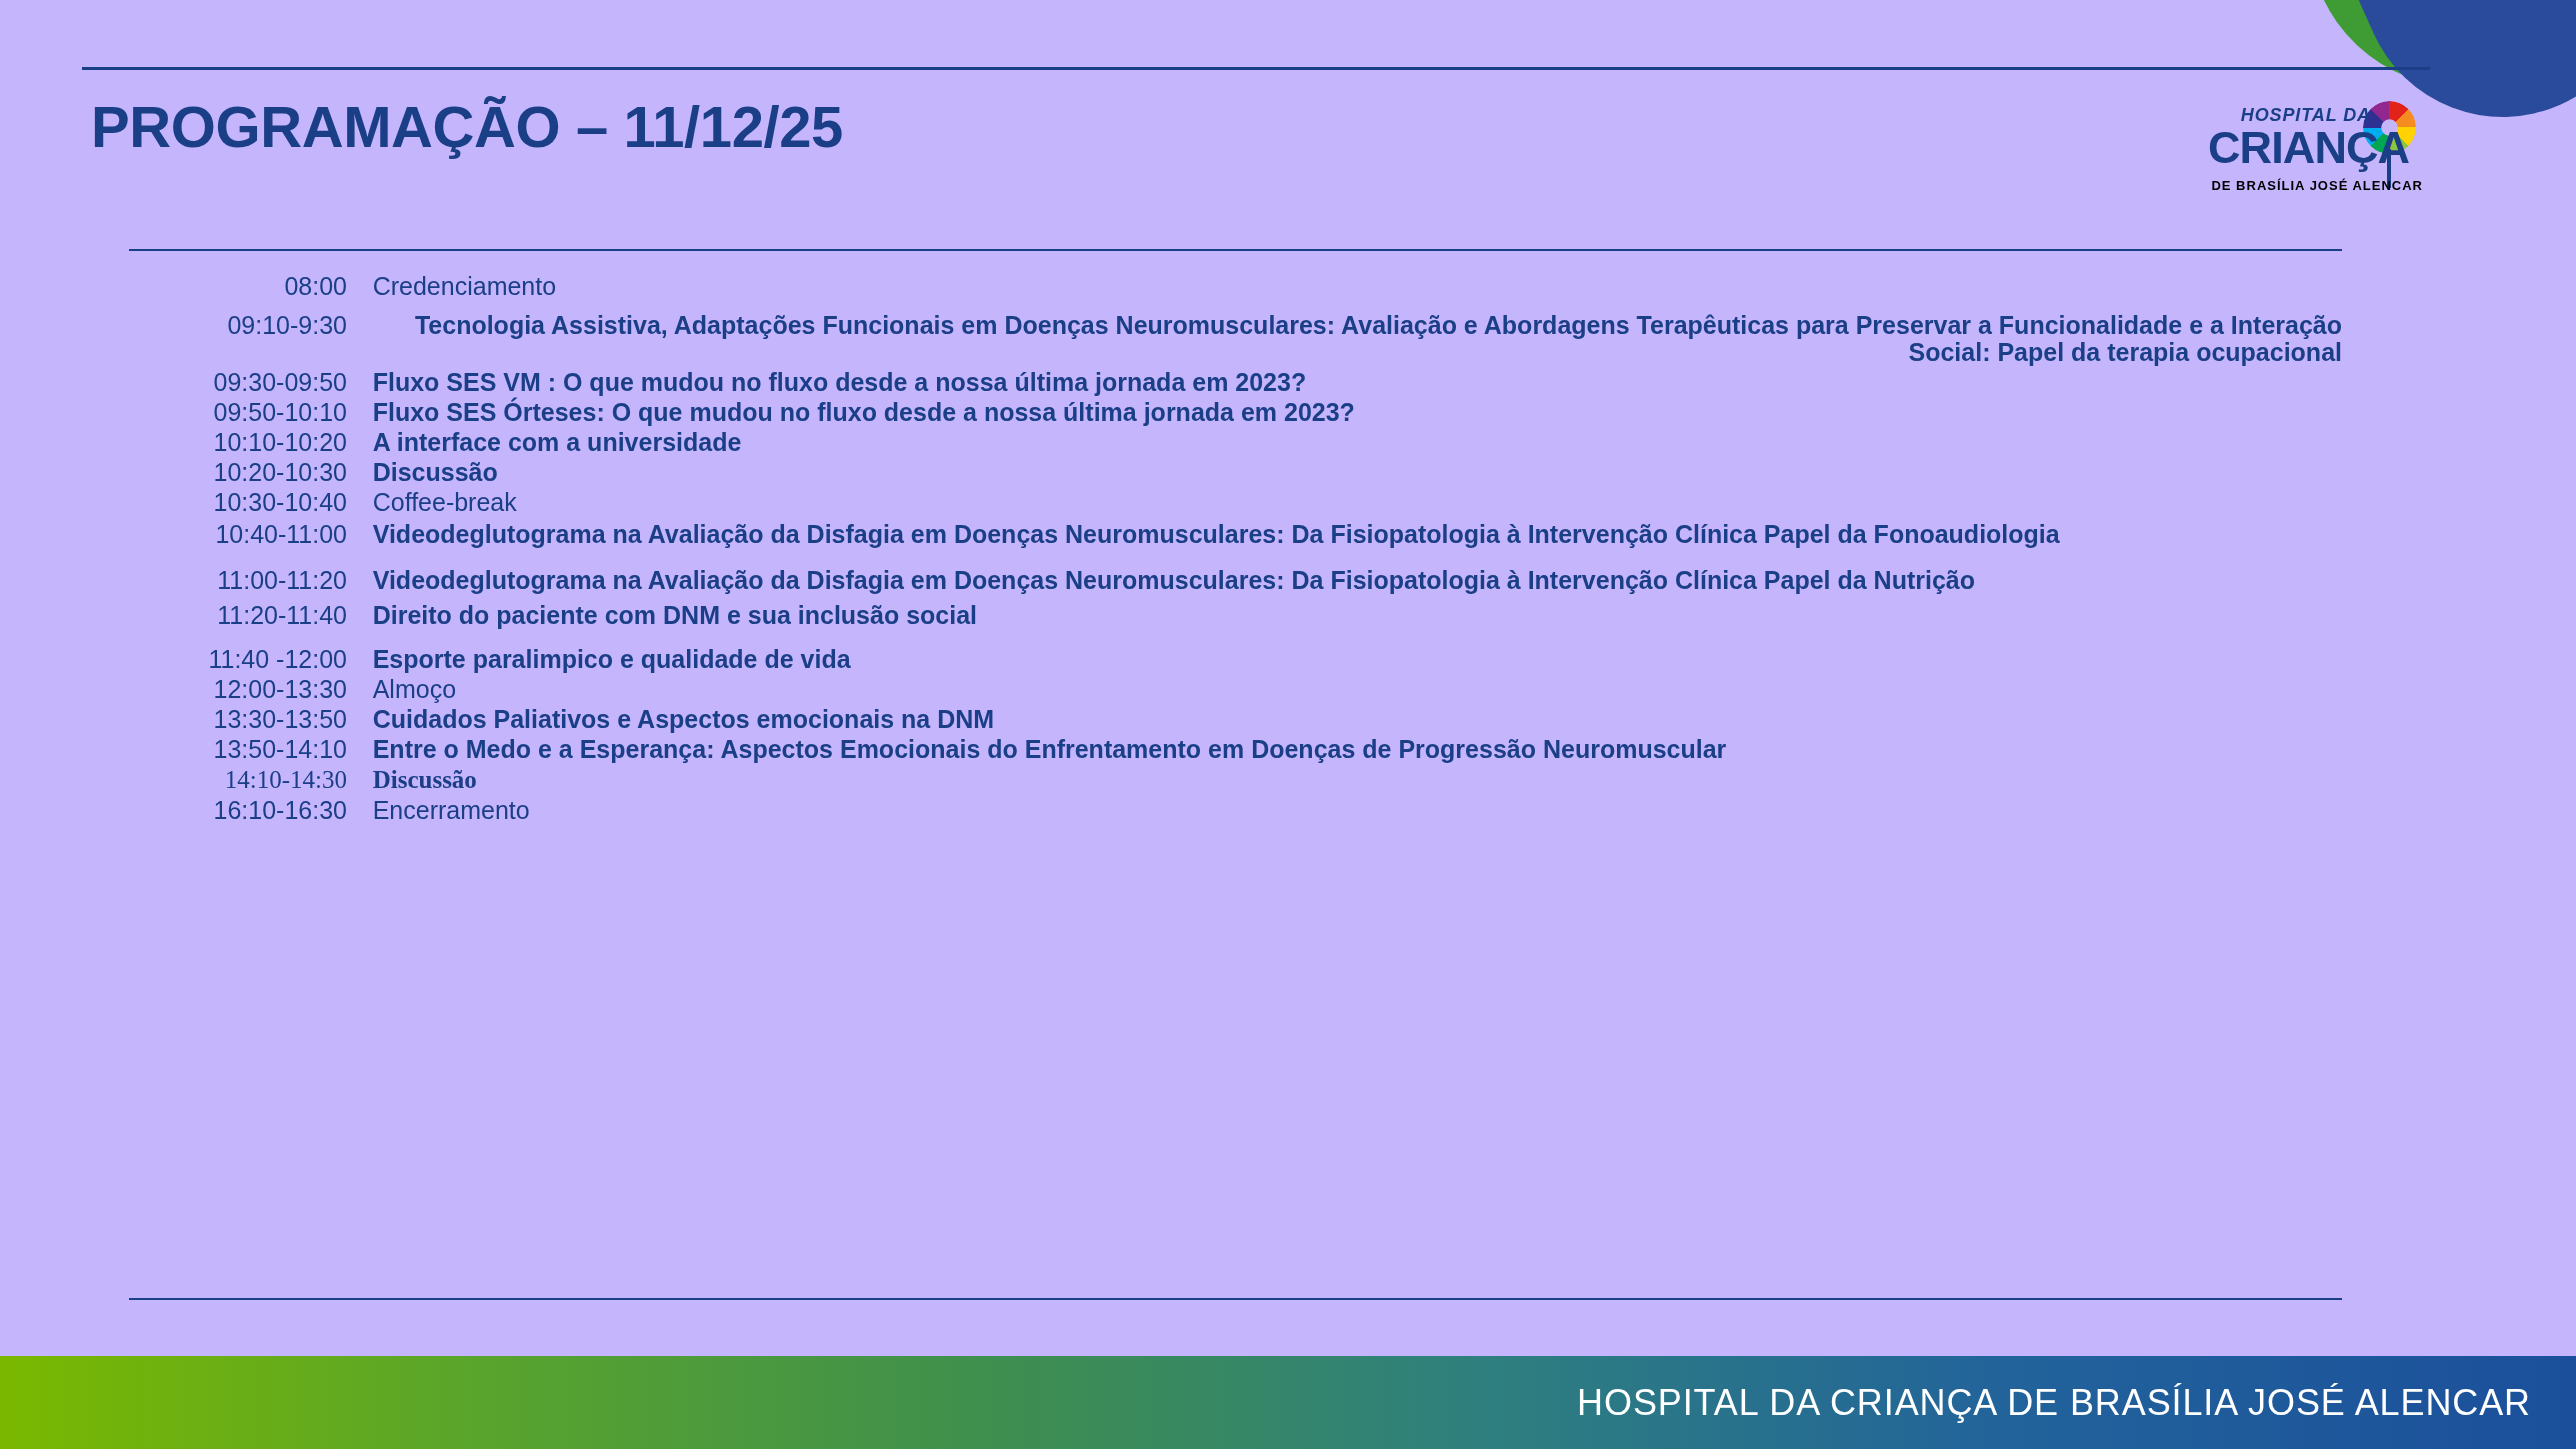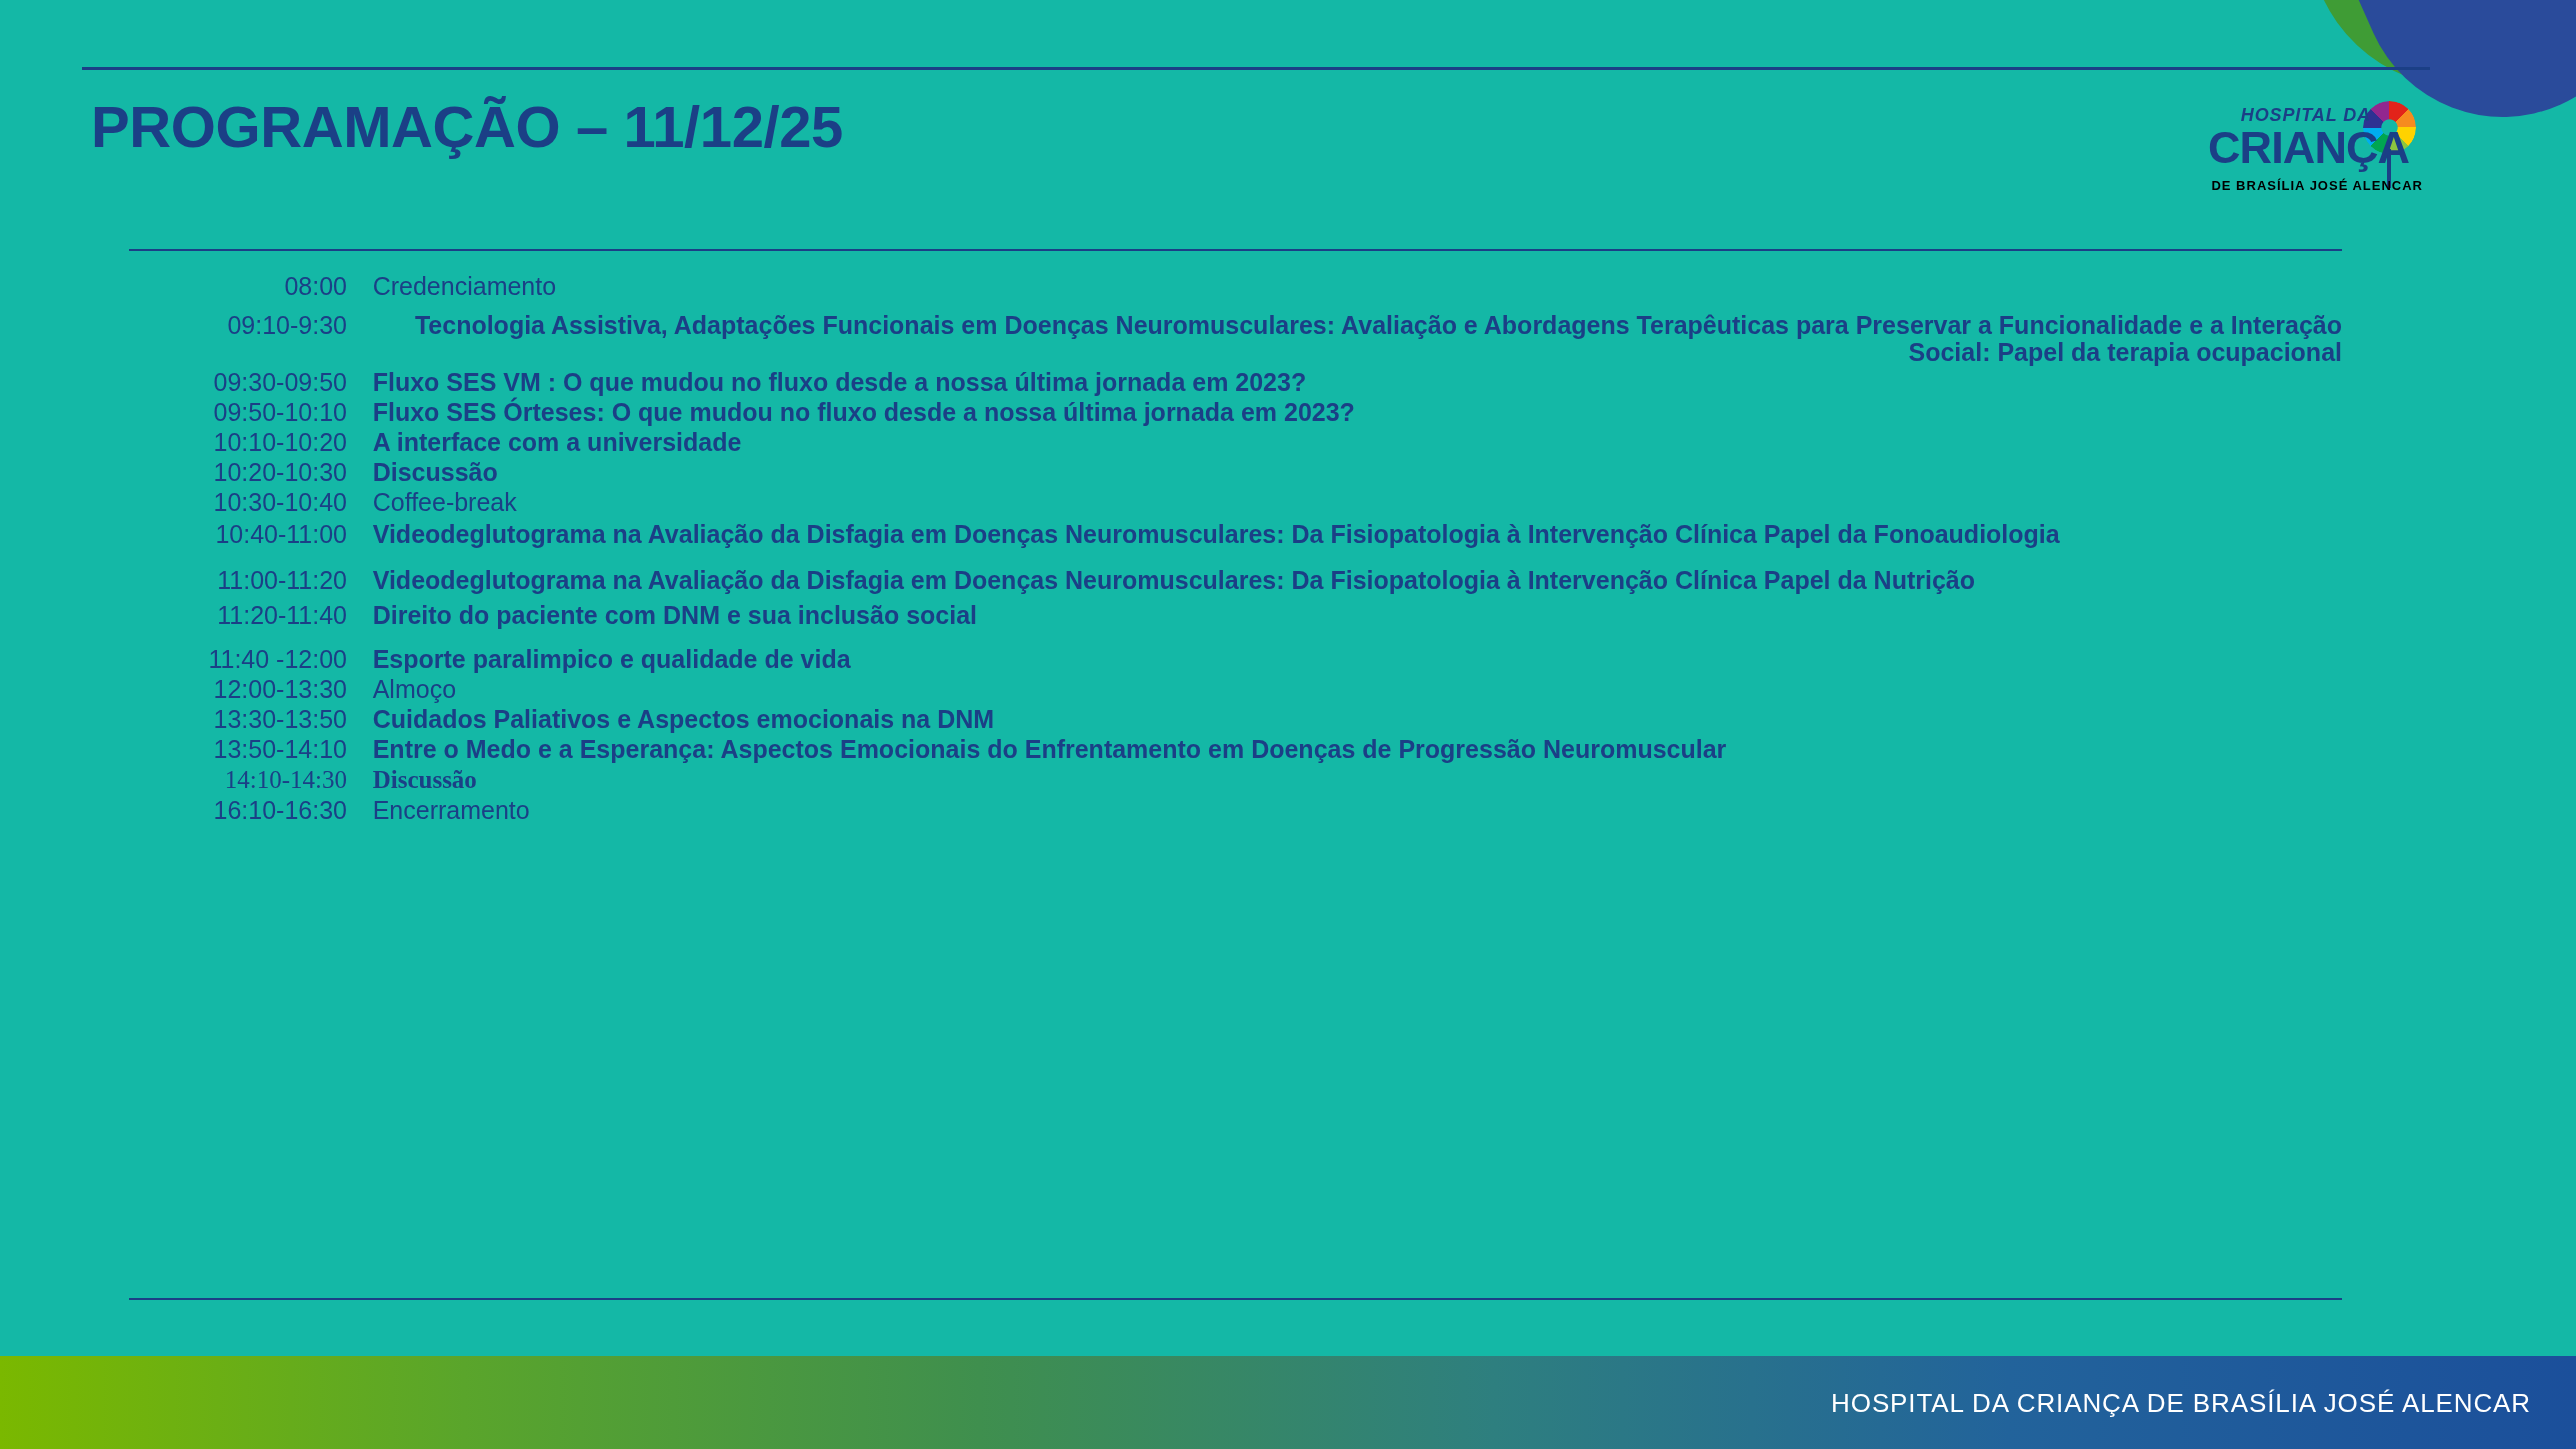--- a/index.html
+++ b/index.html
@@ -18,7 +18,7 @@
   .slide {
     position: absolute;
     inset: 0;
-    background: #14b8a6;
+    background: #c4b5fd;
   }
 
   

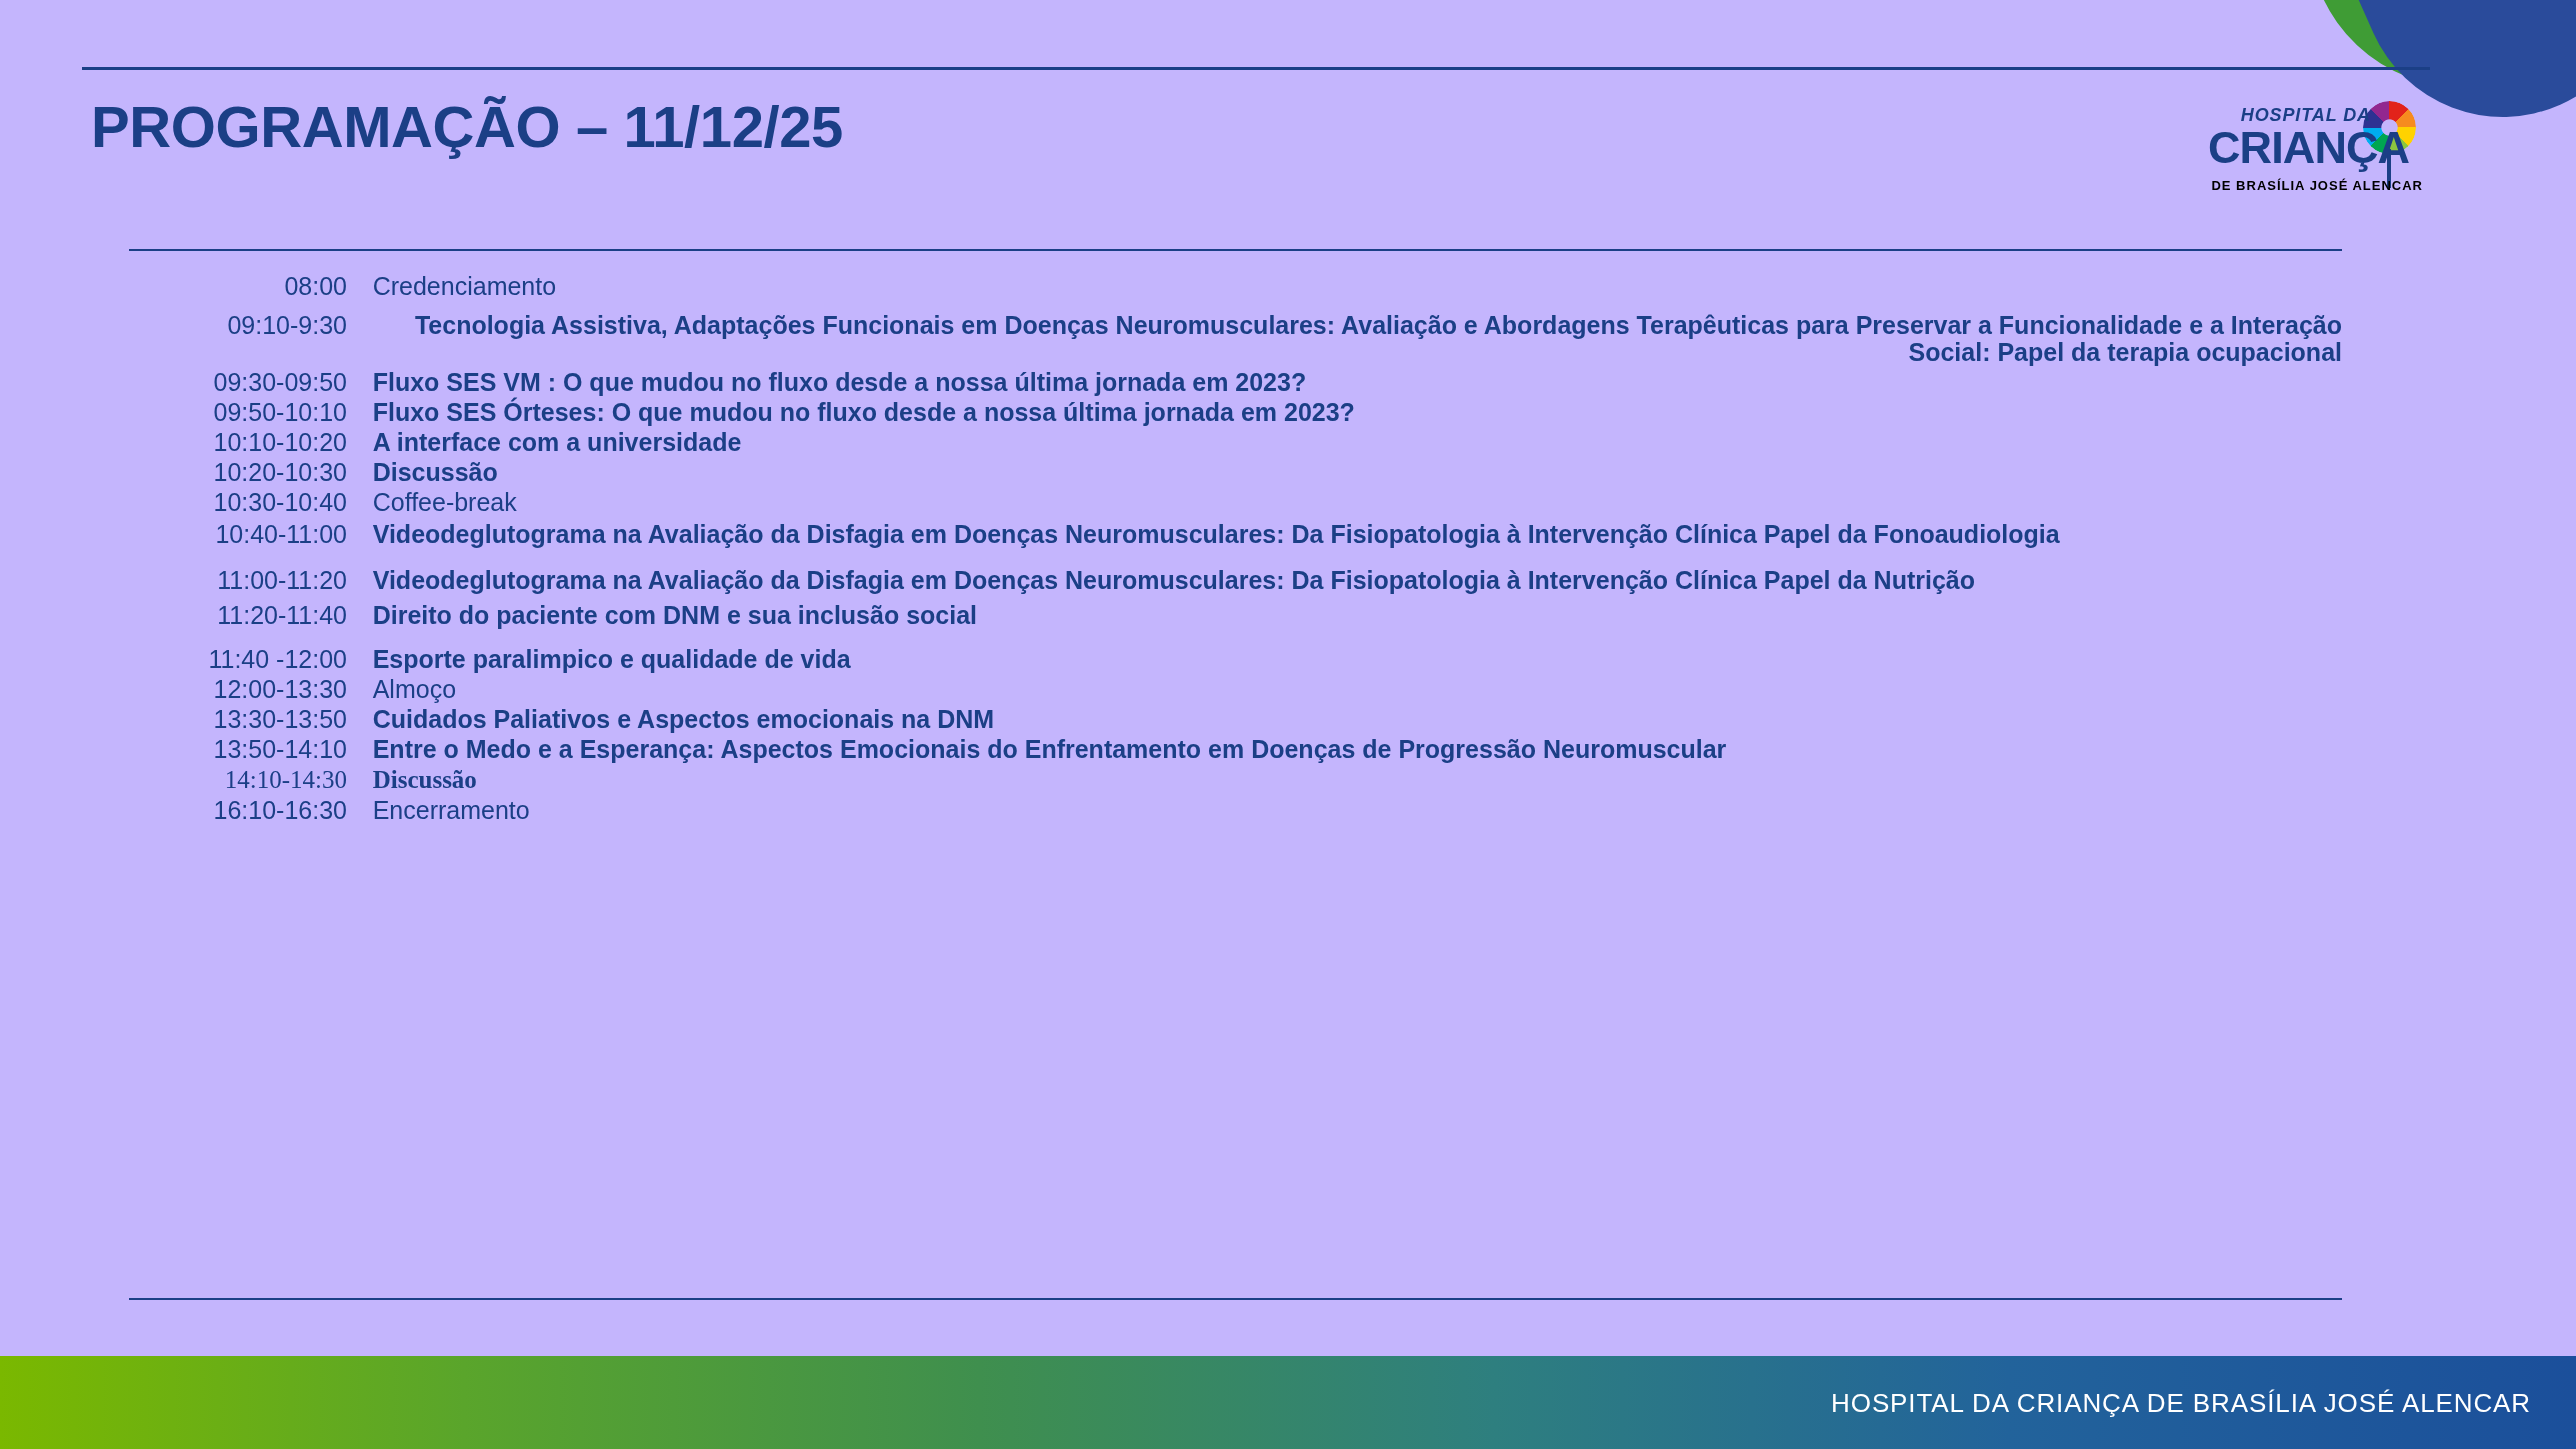--- a/index.html
+++ b/index.html
@@ -202,7 +202,7 @@
     top: 50%;
     transform: translateY(-50%);
     color: #ffffff;
-    font-size: 26px;
+    font-size: 36px;
     letter-spacing: 0.9px;
     white-space: nowrap;
   }

